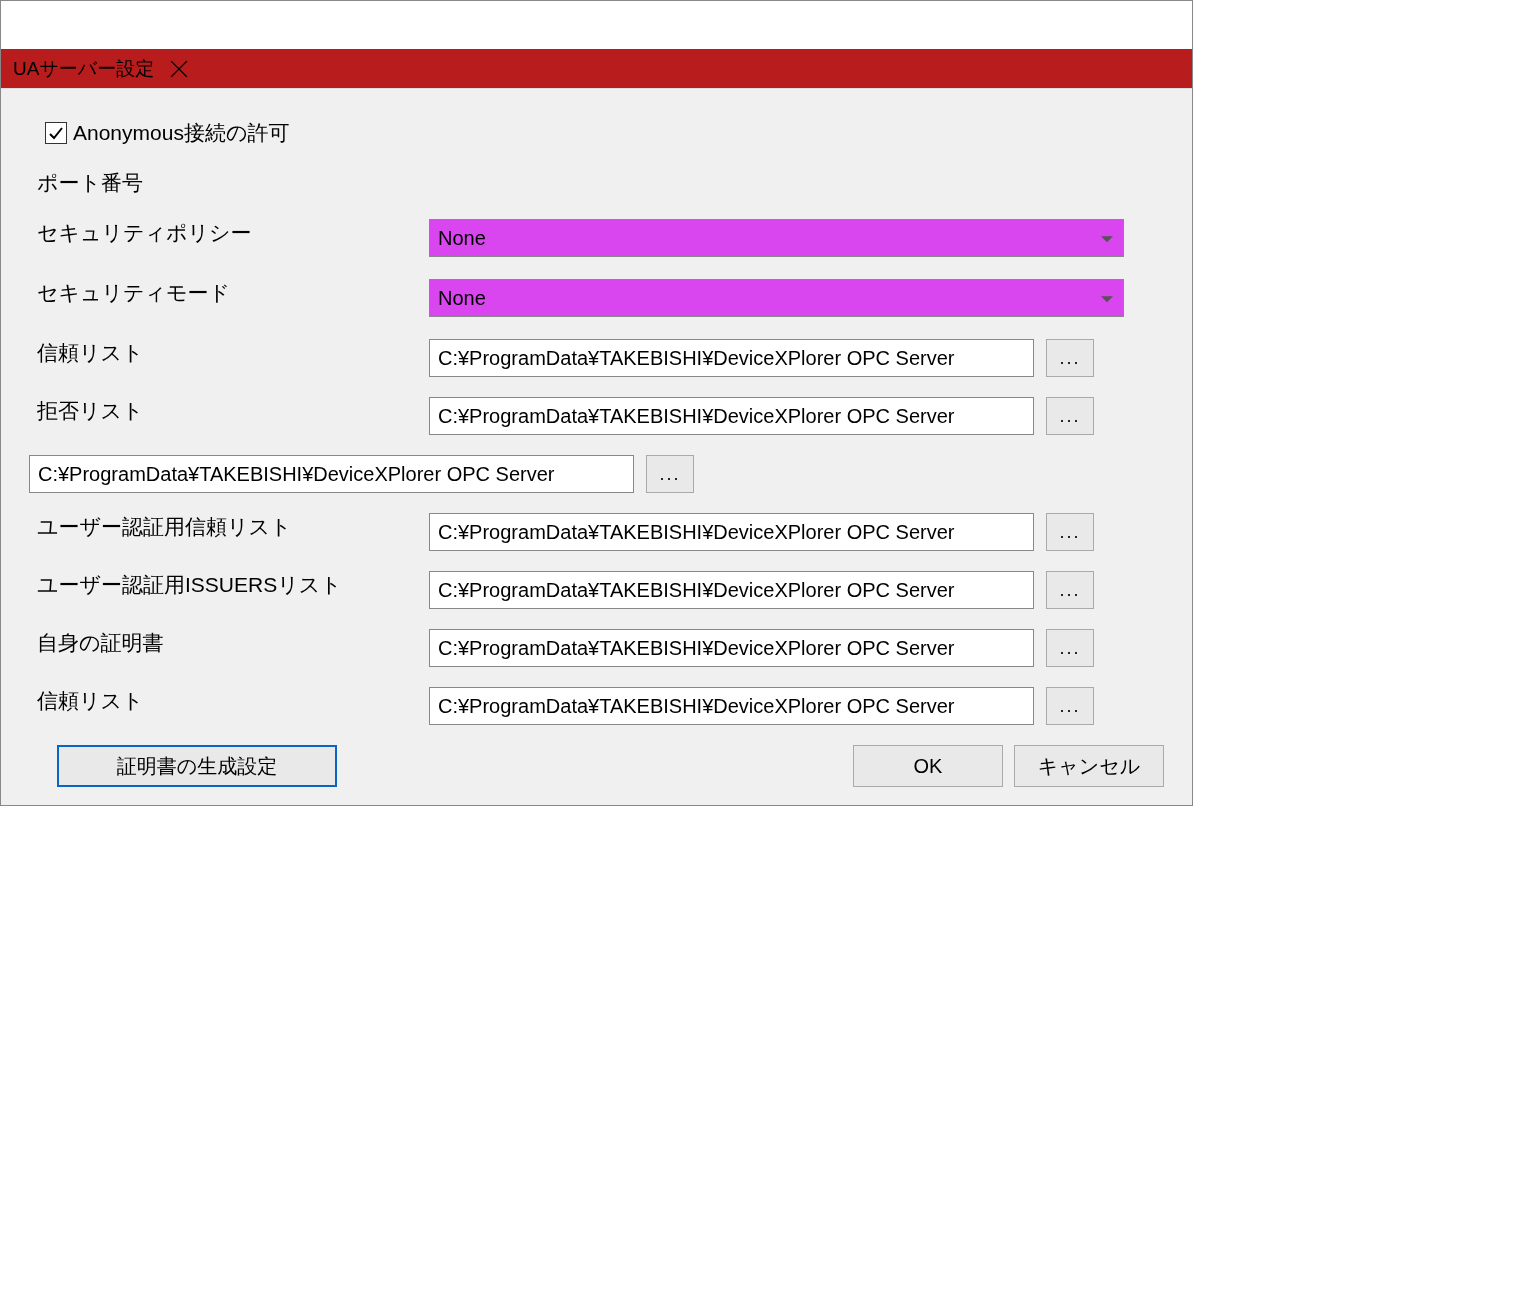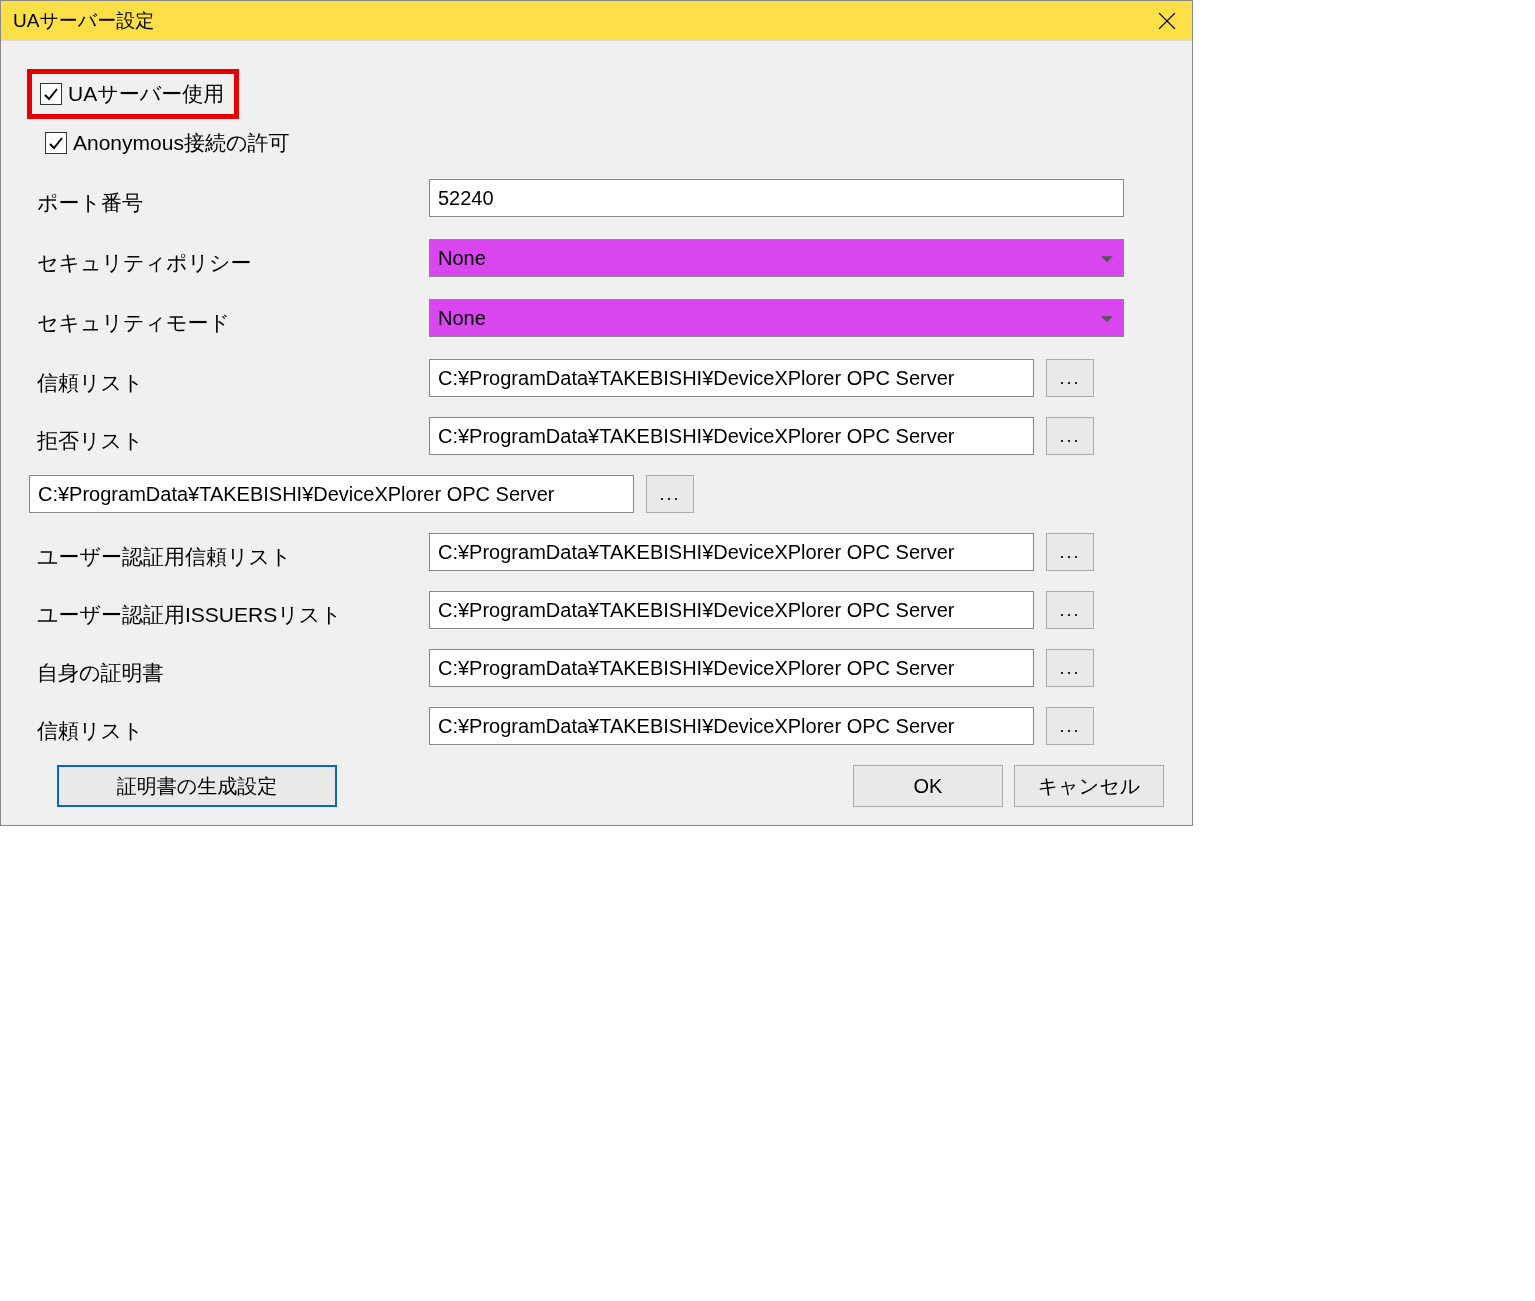--- a/index.html
+++ b/index.html
@@ -17,11 +17,12 @@
   .titlebar {
     display: flex;
     align-items: center;
-    justify-content: space-between;
+    justify-content: flex-start;
     height: 40px;
     padding: 0 0 0 12px;
-    background: #fde047;
+    background: #b91c1c;
     border-bottom: 1px solid #ddd;
+    margin-top: 48px;
   }
   .titlebar-title {
     font-size: 19px;

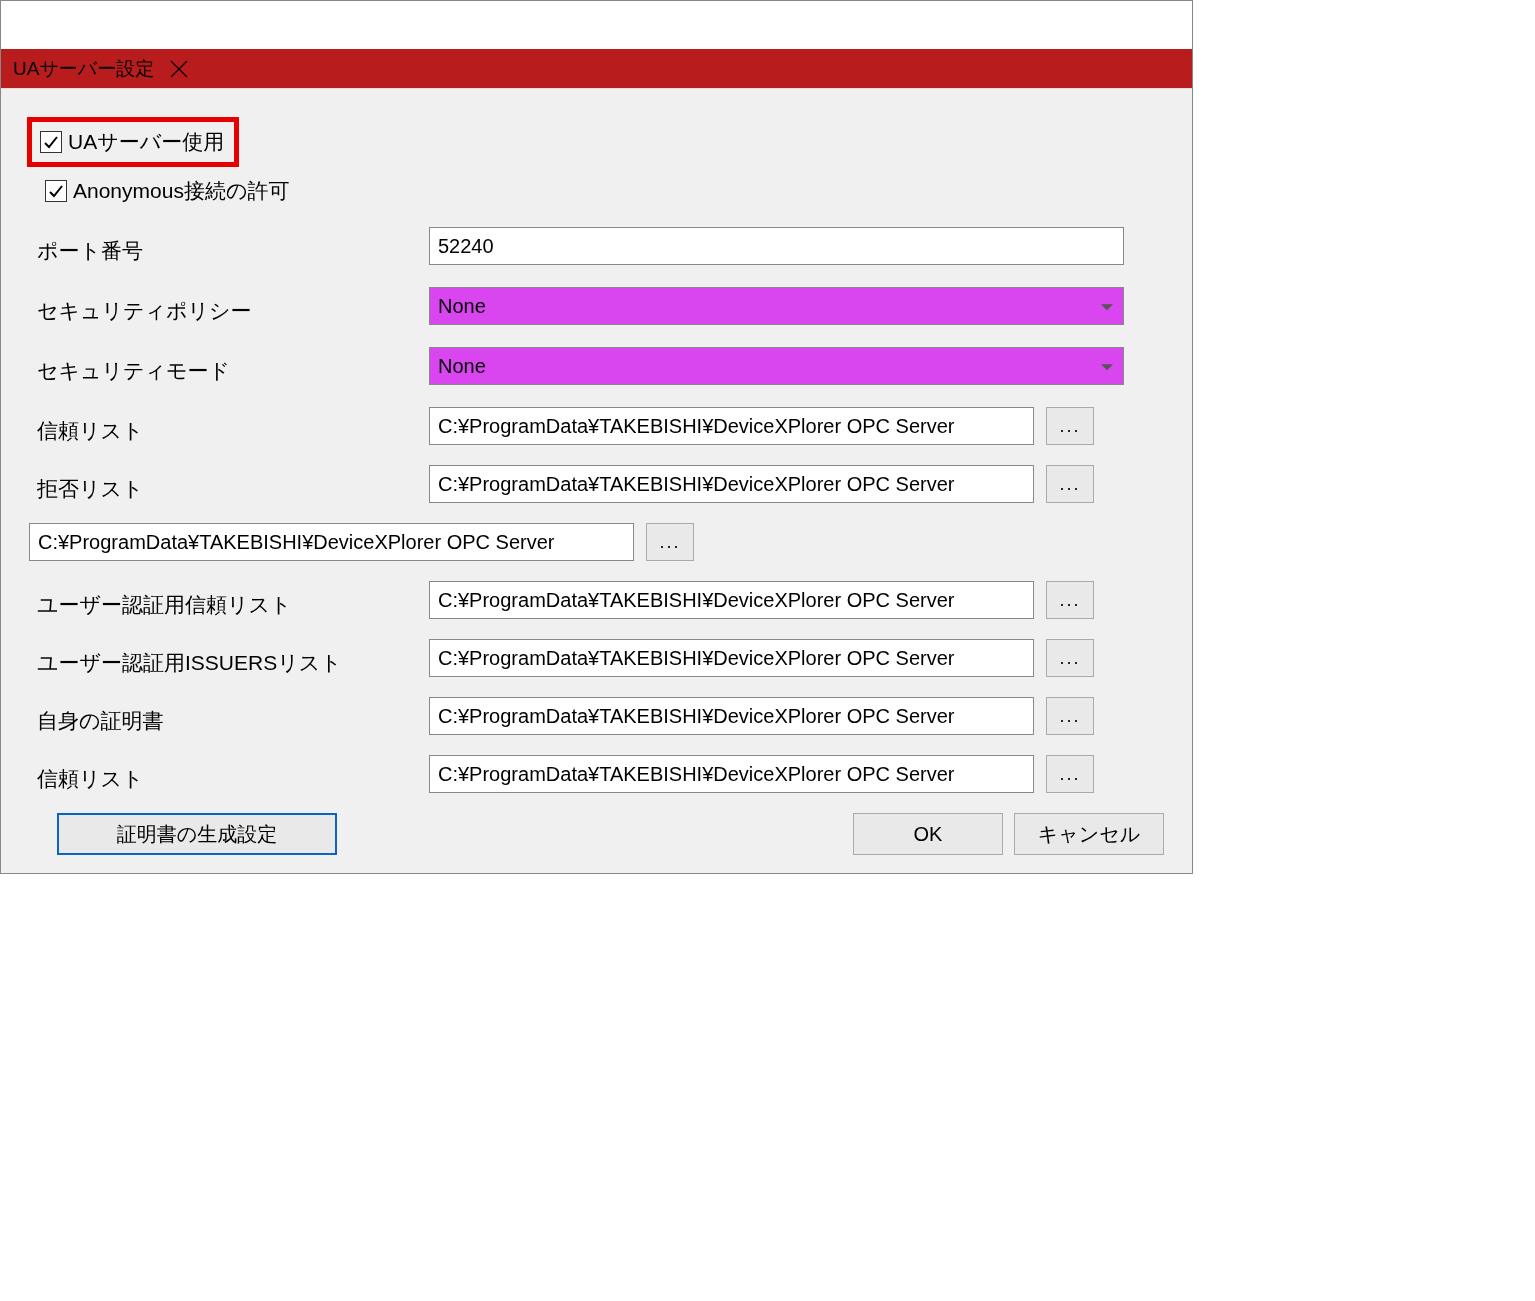--- a/index.html
+++ b/index.html
@@ -187,14 +187,6 @@
 
   <div class="content">
 
-    <div class="checkbox-row highlighted">
-      <span class="cb">
-        <svg viewBox="0 0 16 16">
-            <polyline points="2,9 6,13 14,3" fill="none" stroke="#000" stroke-width="2"></polyline>
-          </svg>
-      </span>
-      <span class="cb-label">UAサーバー使用</span>
-    </div>
 
     <div class="checkbox-row nohl">
       <span class="cb">

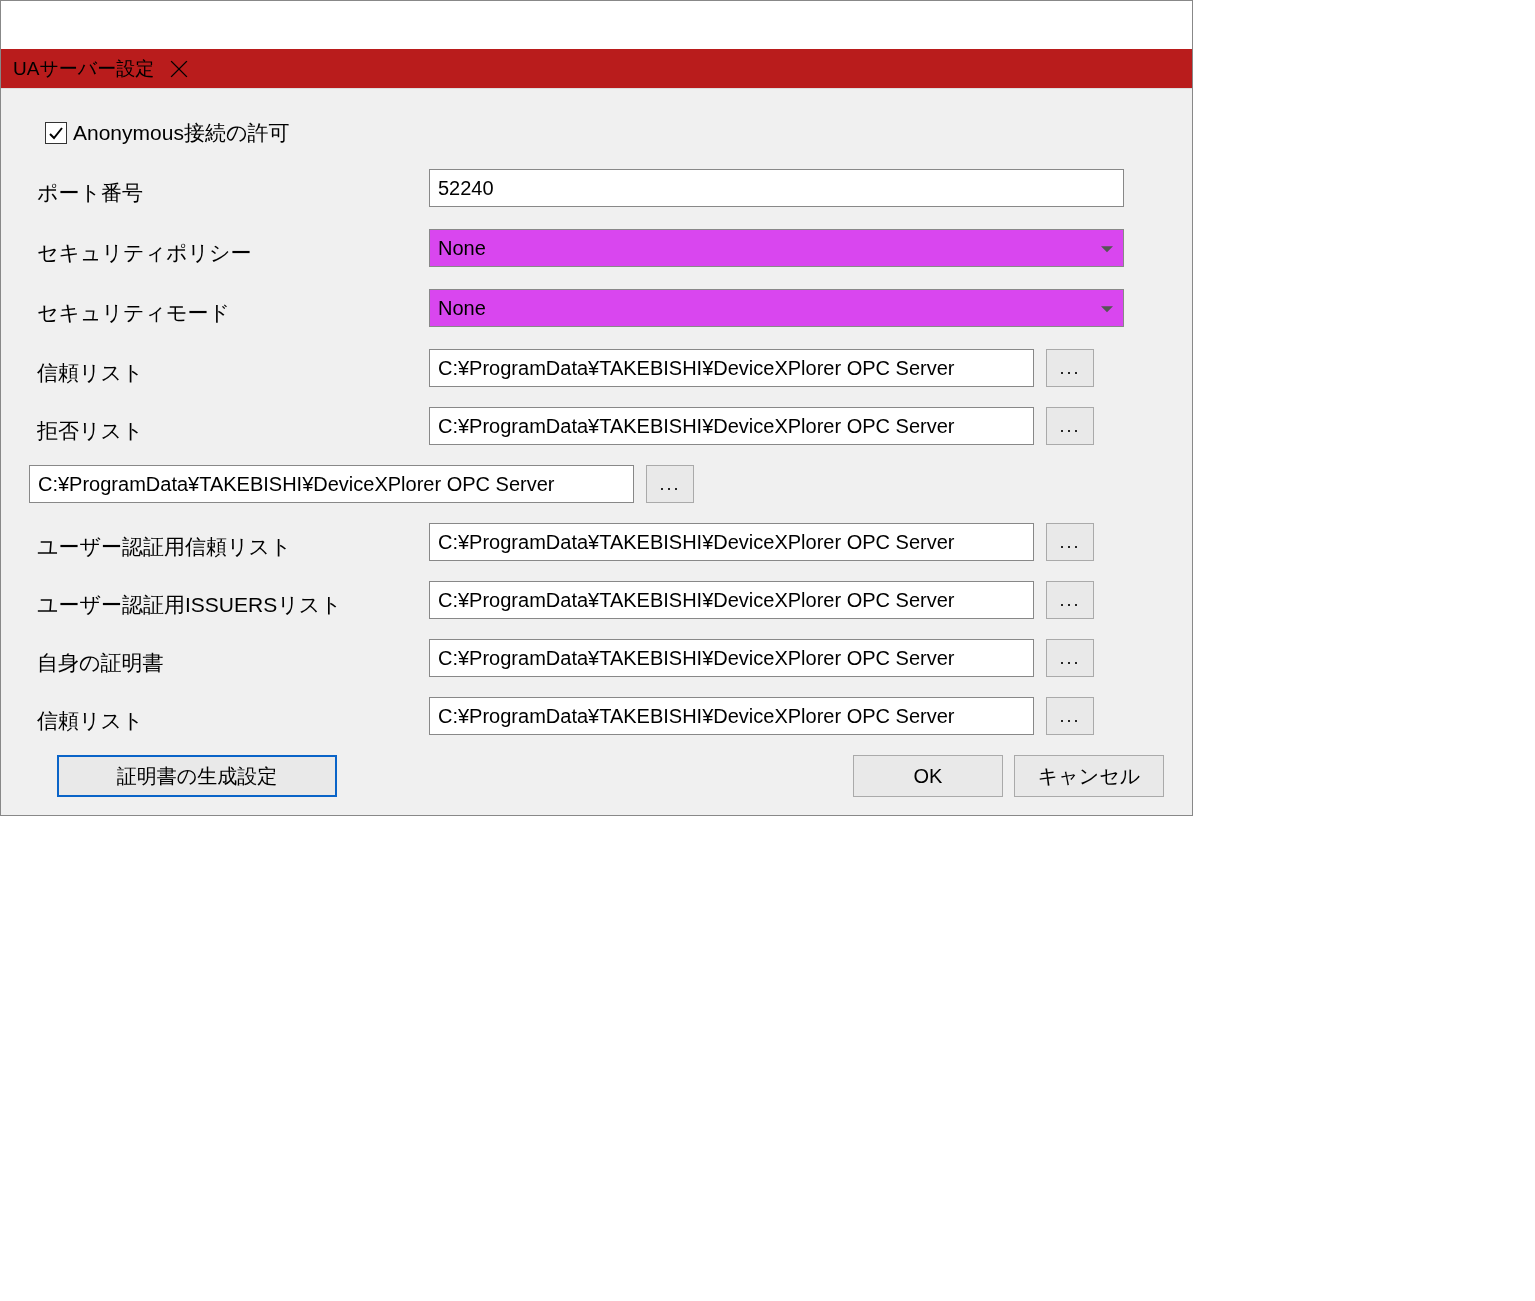--- a/index.html
+++ b/index.html
@@ -75,7 +75,7 @@
   .form-rows { margin-top: 22px; }
   .row {
     display: flex;
-    align-items: flex-end;
+    align-items: flex-start;
     margin-bottom: 22px;
   }
   .row-label {

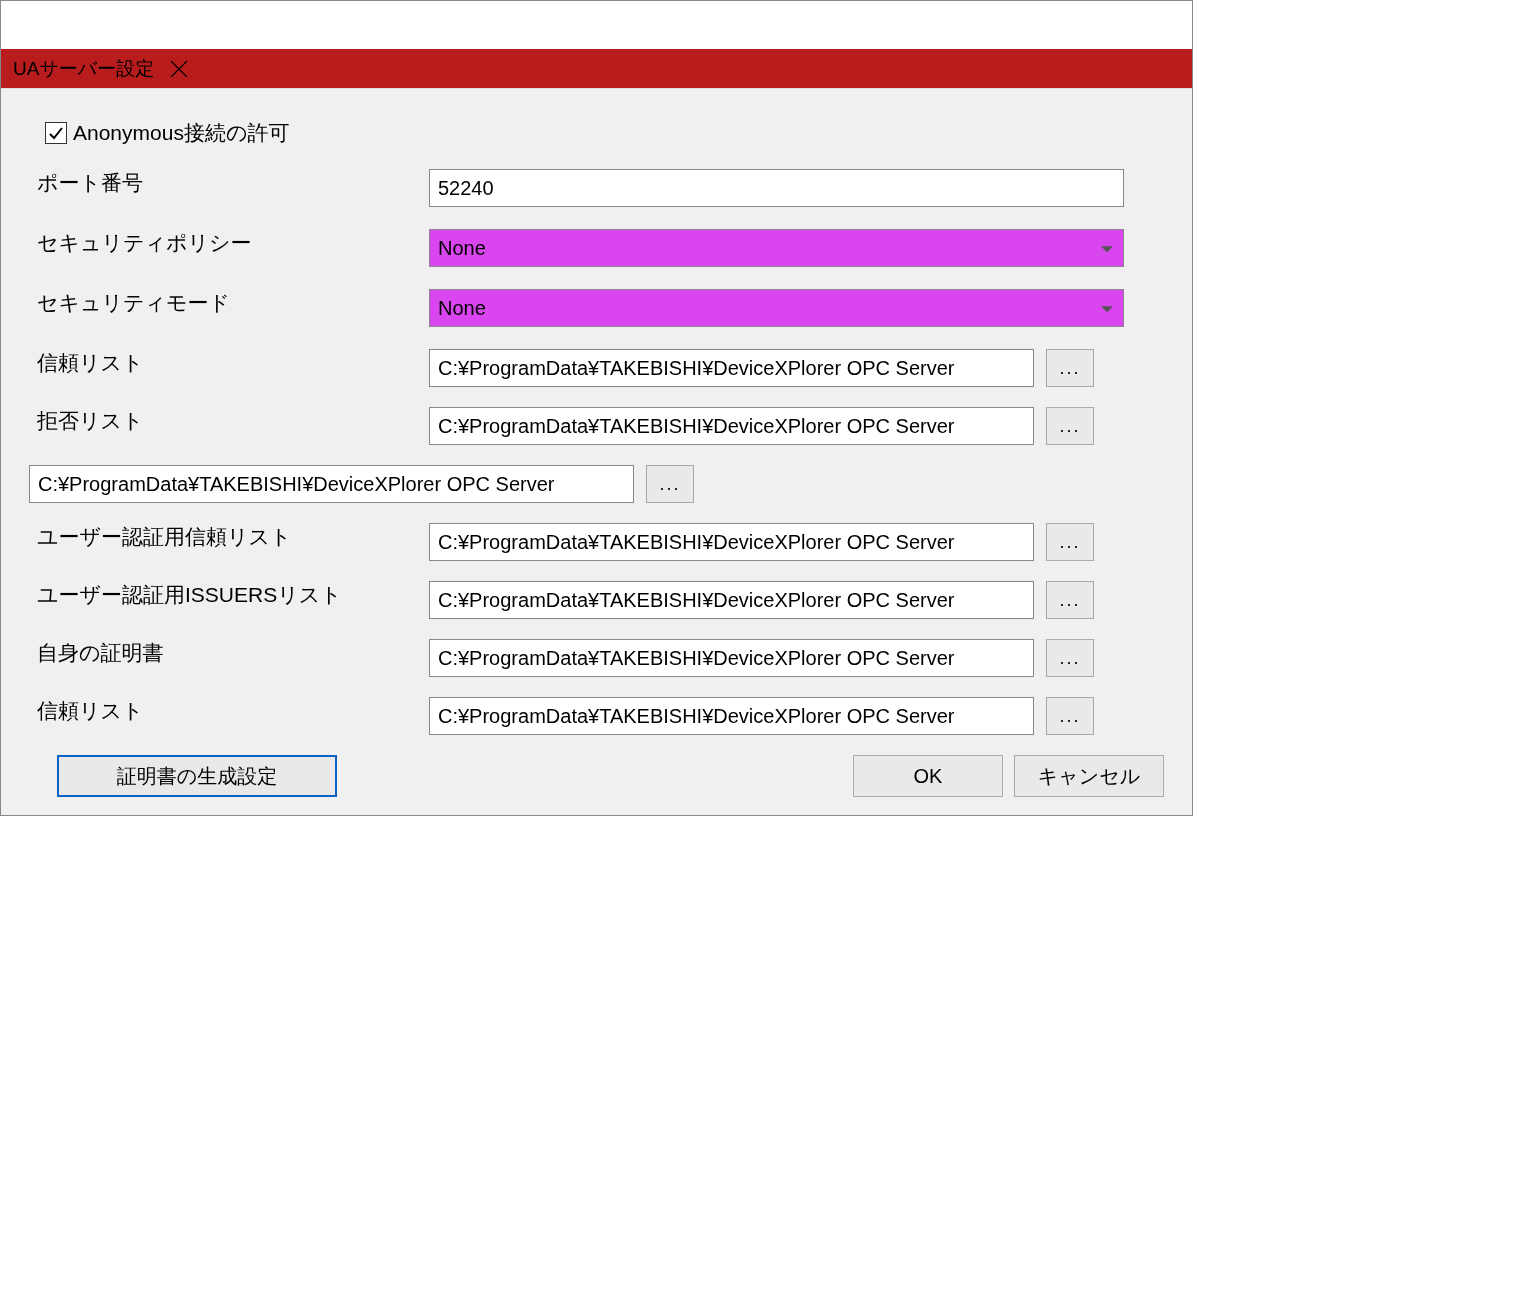--- a/index.html
+++ b/index.html
@@ -201,9 +201,6 @@
 
       <div class="row">
         <div class="row-label">ポート番号</div>
-        <div class="row-field">
-          <input class="text-input-wide" value="52240" style="">
-        </div>
       </div>
 
       <div class="row">

